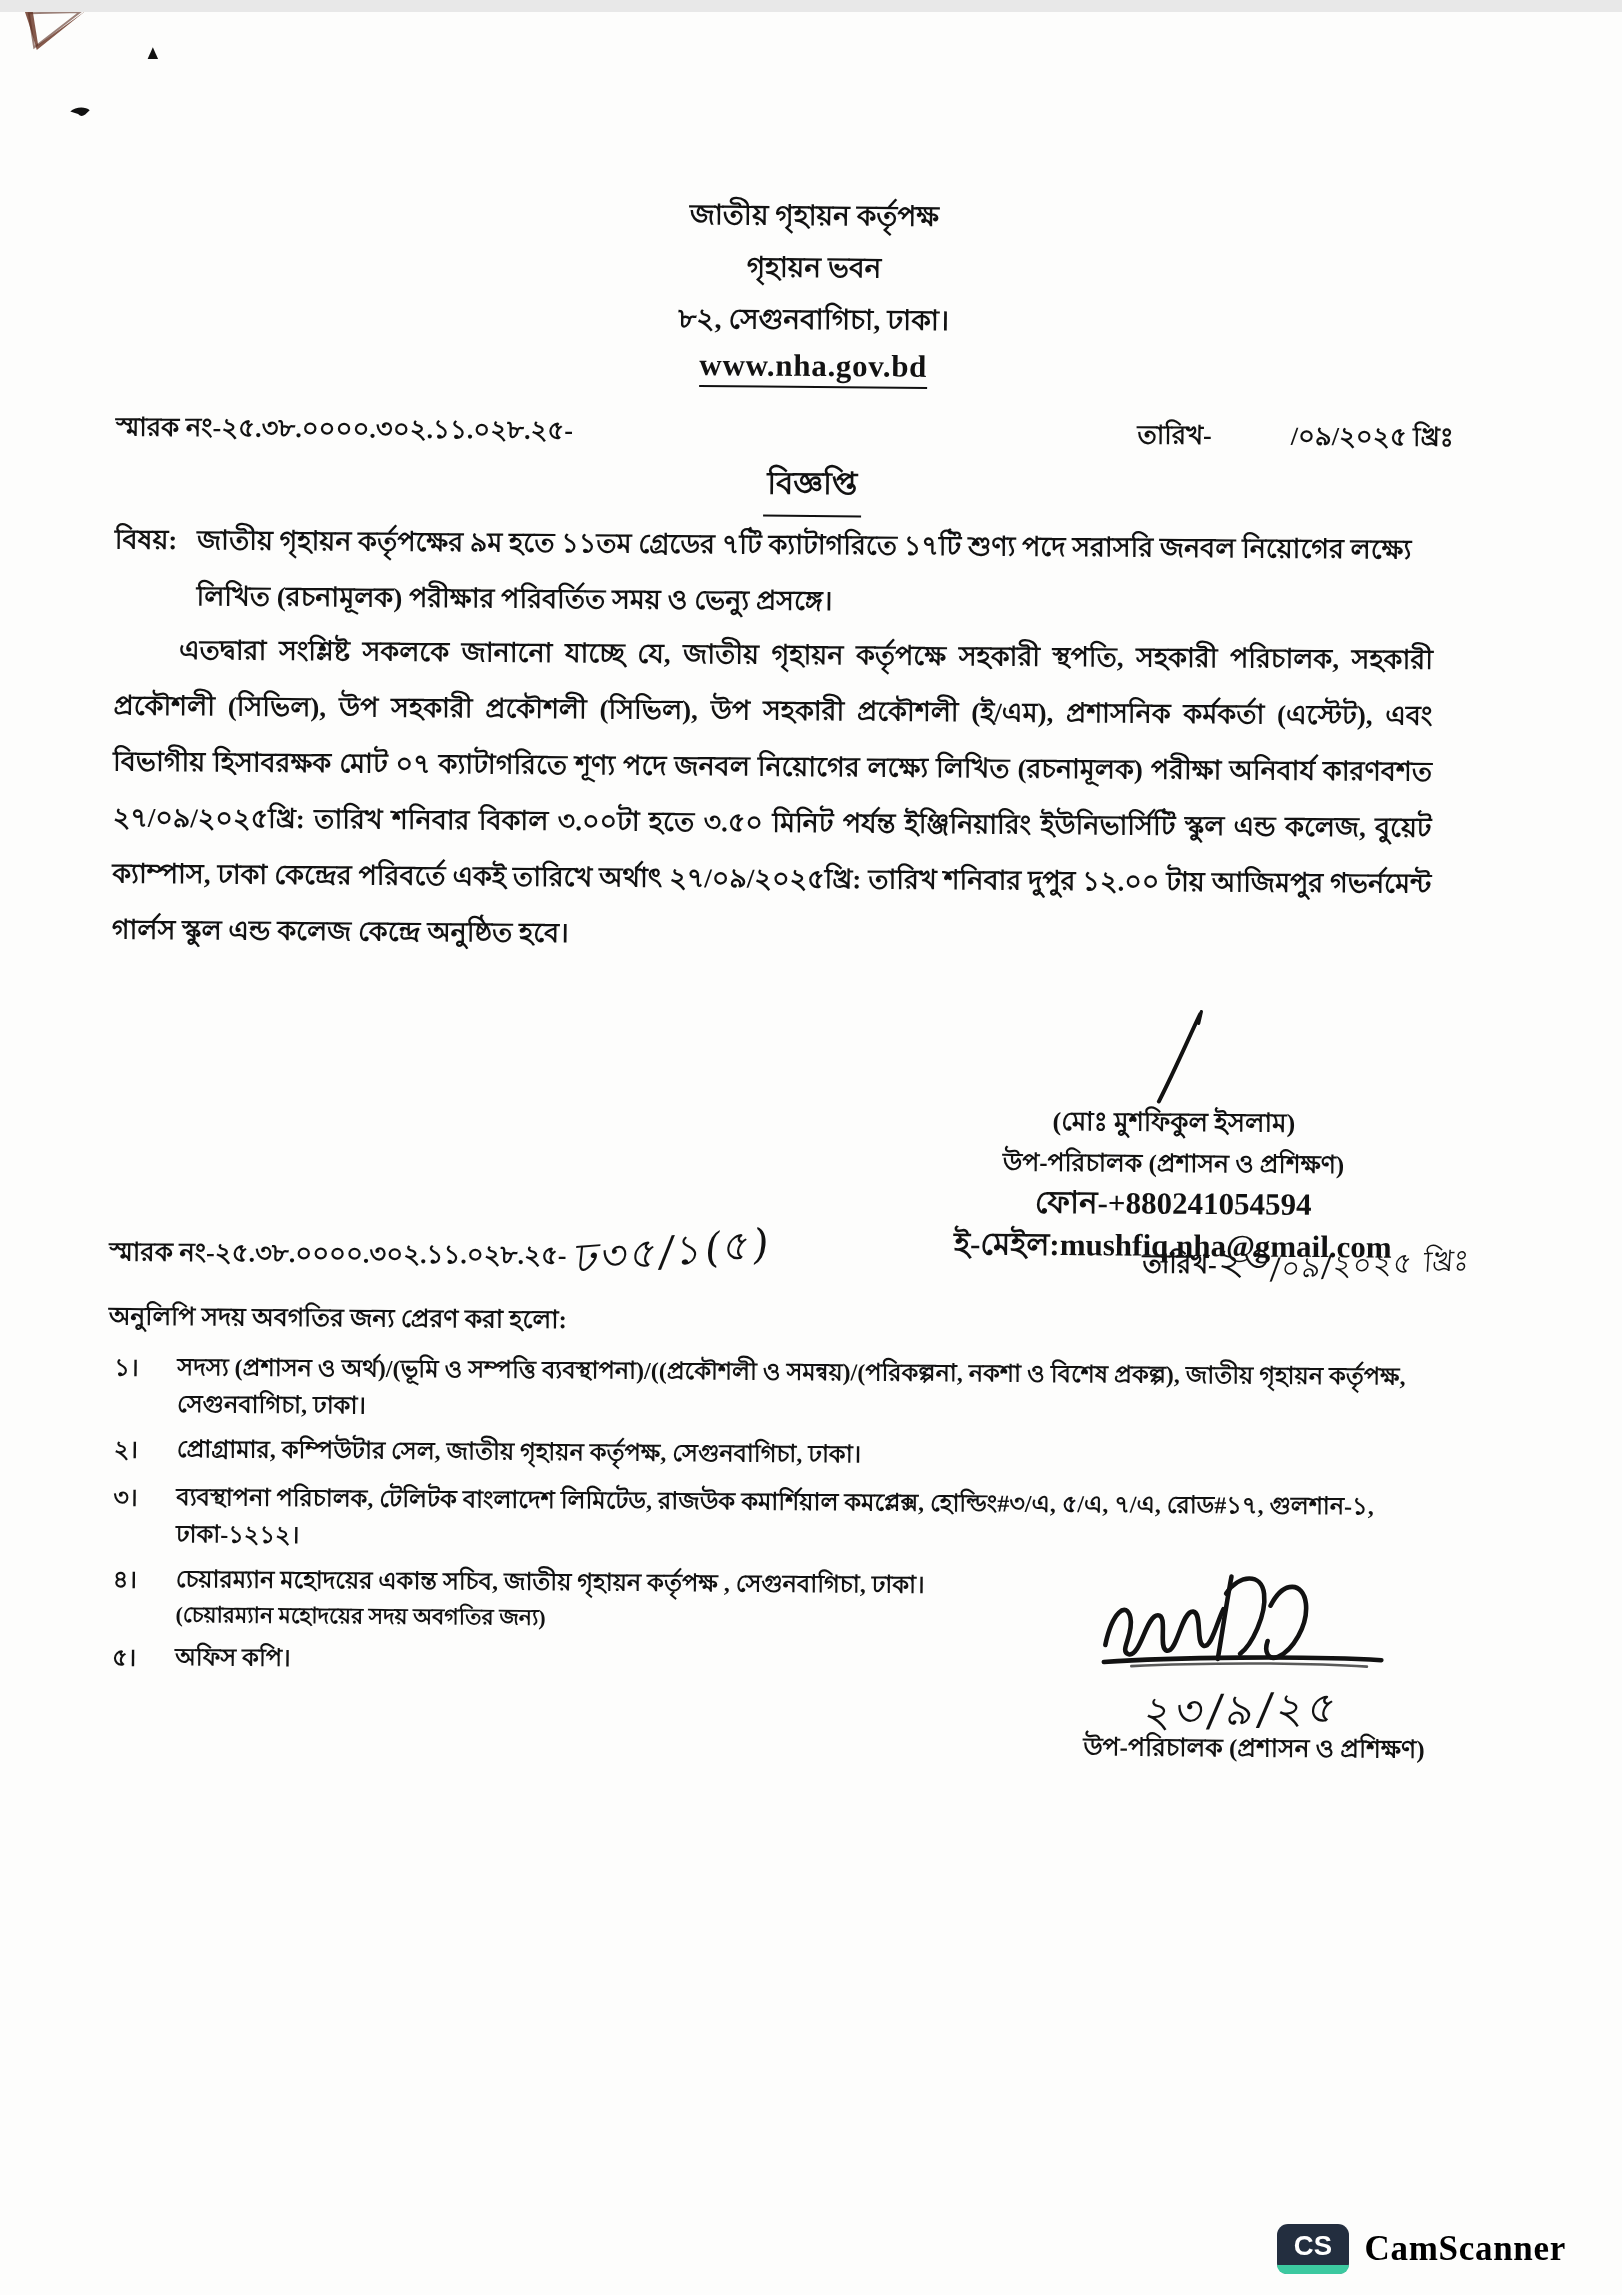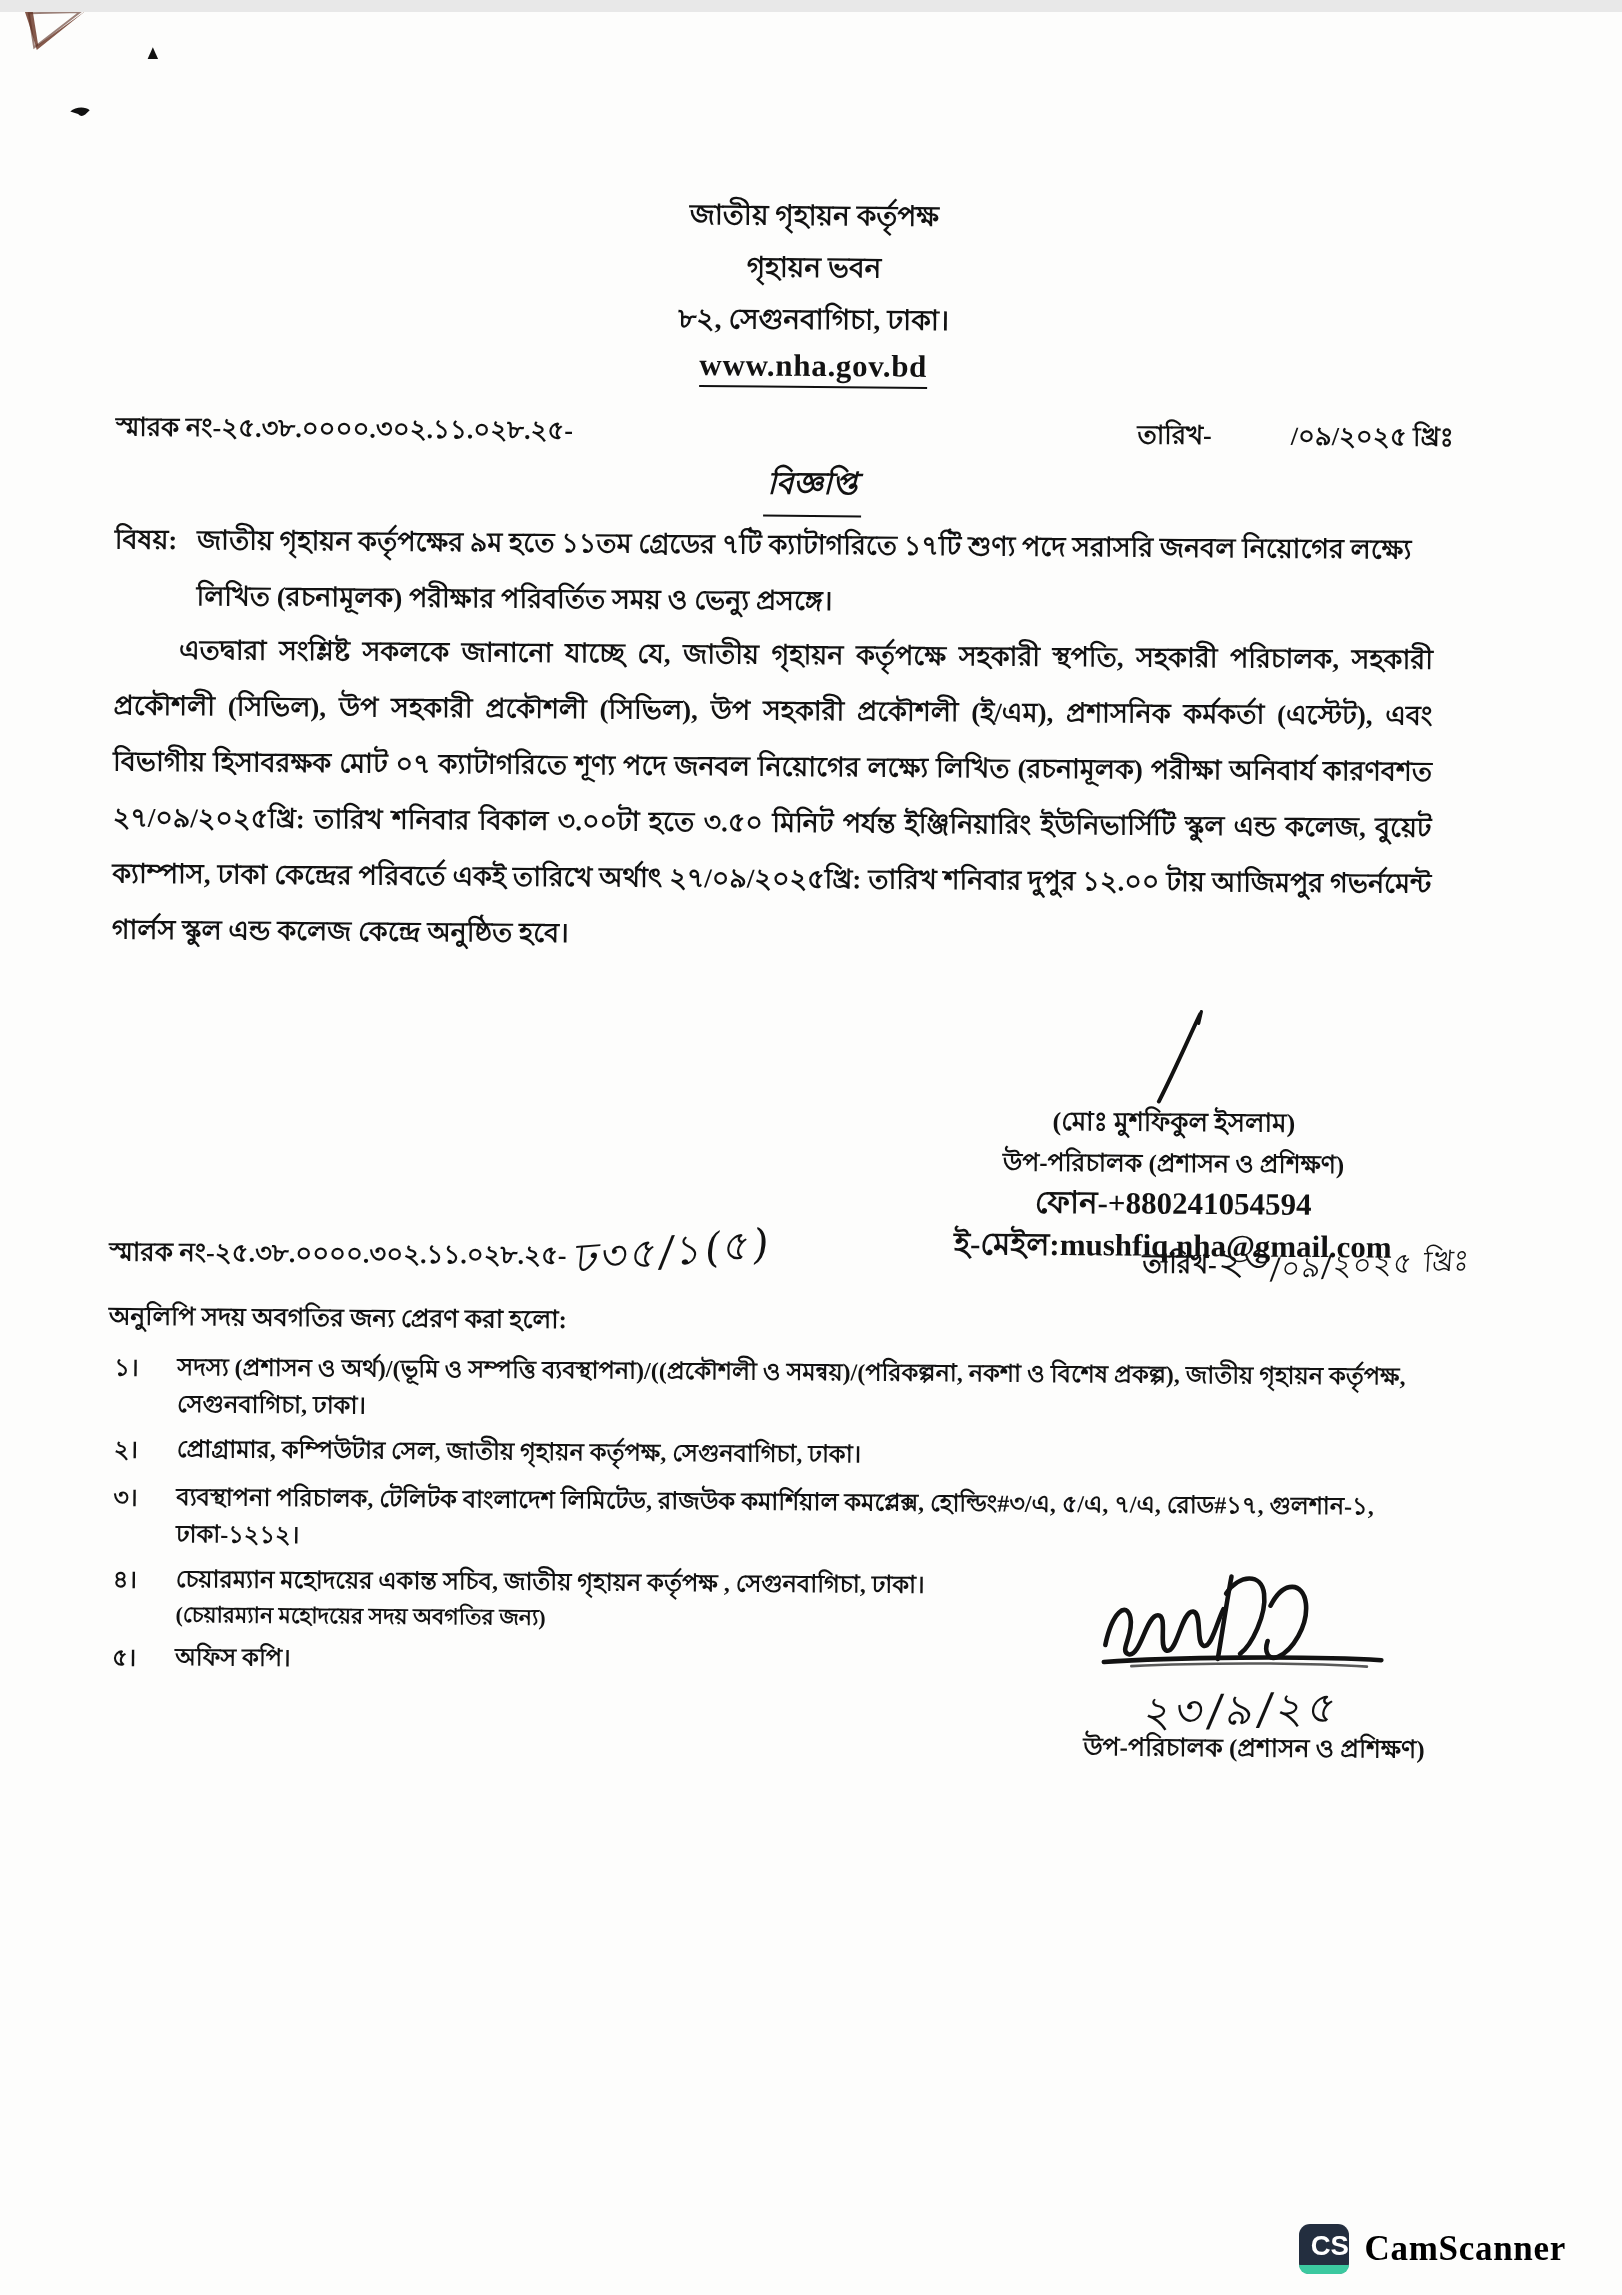--- a/index.html
+++ b/index.html
@@ -31,7 +31,7 @@
 
   
   .notice-title{position:absolute;top:447px;left:0;right:0;text-align:center;}
-  .notice-title span{display:inline-block;font-size:31px;font-weight:700;border-bottom:2.6px solid #111;padding:0 3.9px 3.9px 3.9px;font-style:italic;}
+  .notice-title span{display:inline-block;font-size:31px;font-weight:700;border-bottom:2.6px solid #111;padding:0 3.9px 3.9px 3.9px;}
 
   
   .subject{position:absolute;top:505px;left:114px;width:1318px;display:flex;gap:19.6px;font-size:27px;font-weight:700;line-height:56px;}

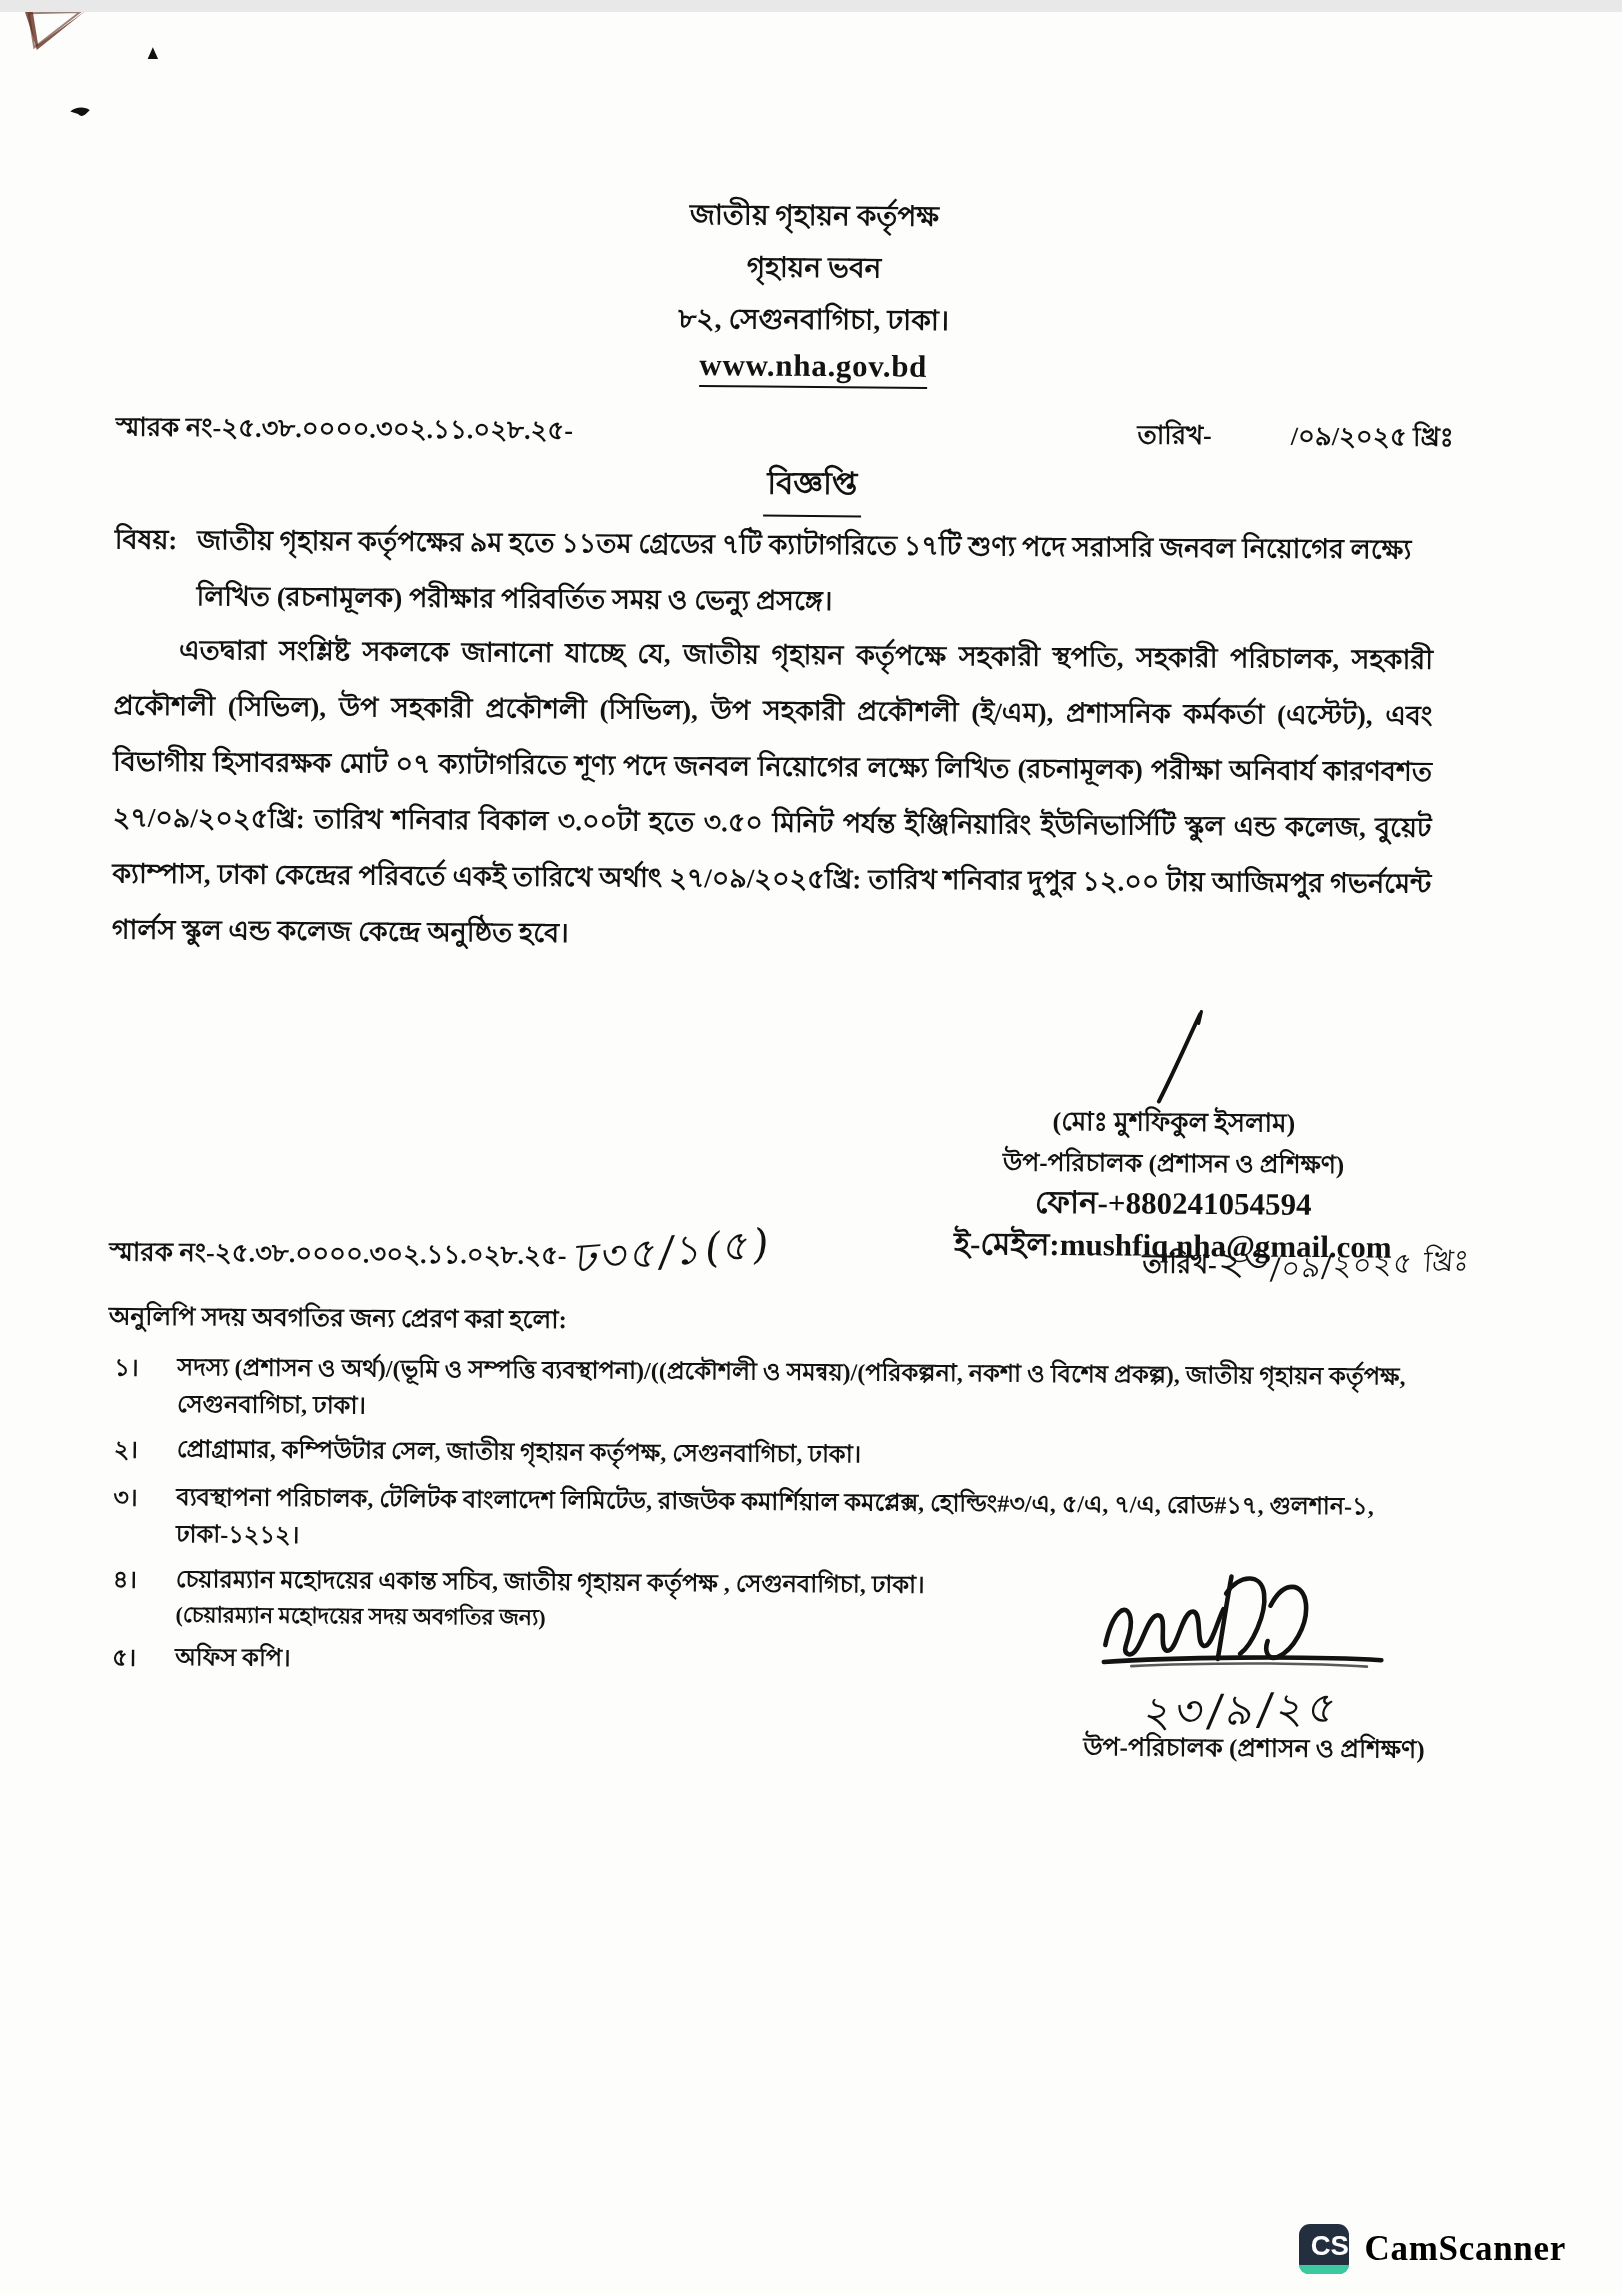--- a/index.html
+++ b/index.html
@@ -70,7 +70,7 @@
 
   
   .footer{position:absolute;right:56px;bottom:33px;display:flex;align-items:center;gap:15.7px;}
-  .cs-icon{position:relative;width:50px;height:50px;border-radius:11px;background:#232e3f;display:flex;align-items:center;justify-content:flex-end;flex:none;}
+  .cs-icon{position:relative;width:72px;height:50px;border-radius:11px;background:#232e3f;display:flex;align-items:center;justify-content:center;flex:none;}
   .cs-icon .cs-text{color:#ffffff;font-family:"Liberation Sans","DejaVu Sans",sans-serif;font-weight:700;font-size:27.5px;letter-spacing:0px;margin-top:-5.2px;}
   .cs-strip{position:absolute;left:0;right:0;bottom:0;height:9.2px;background:#3cc9a0;border-radius:0 0 11px 11px;}
   .footer-label{font-size:35px;color:#000;font-weight:700;letter-spacing:0.7px;}

